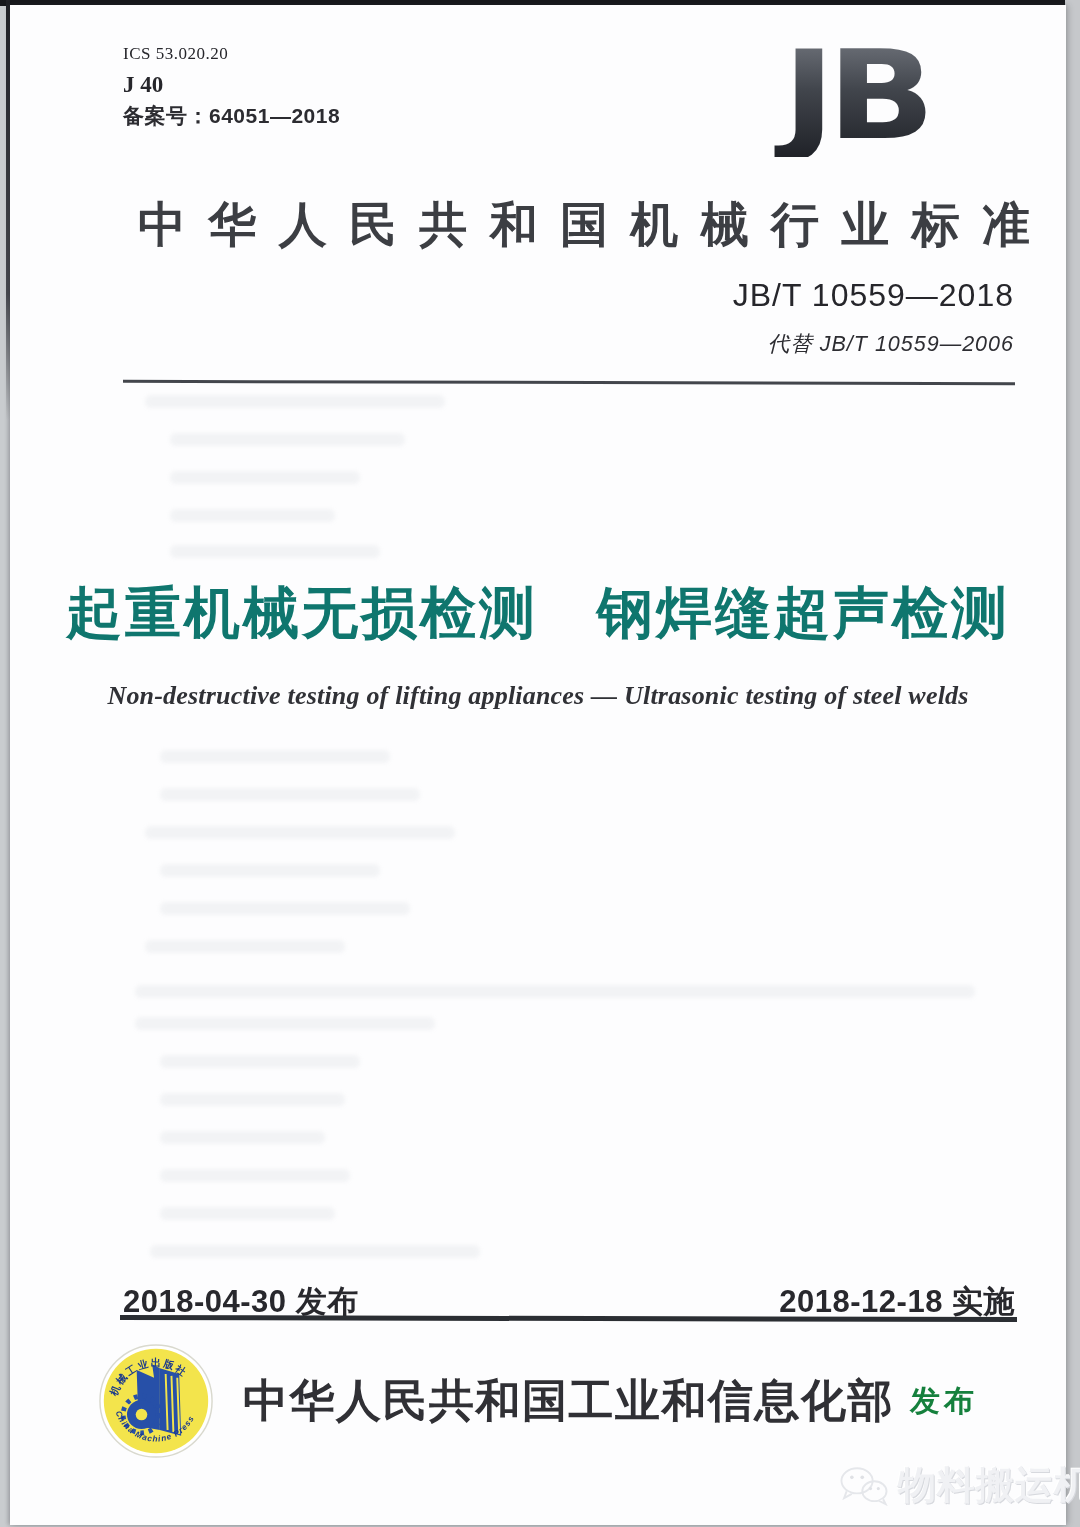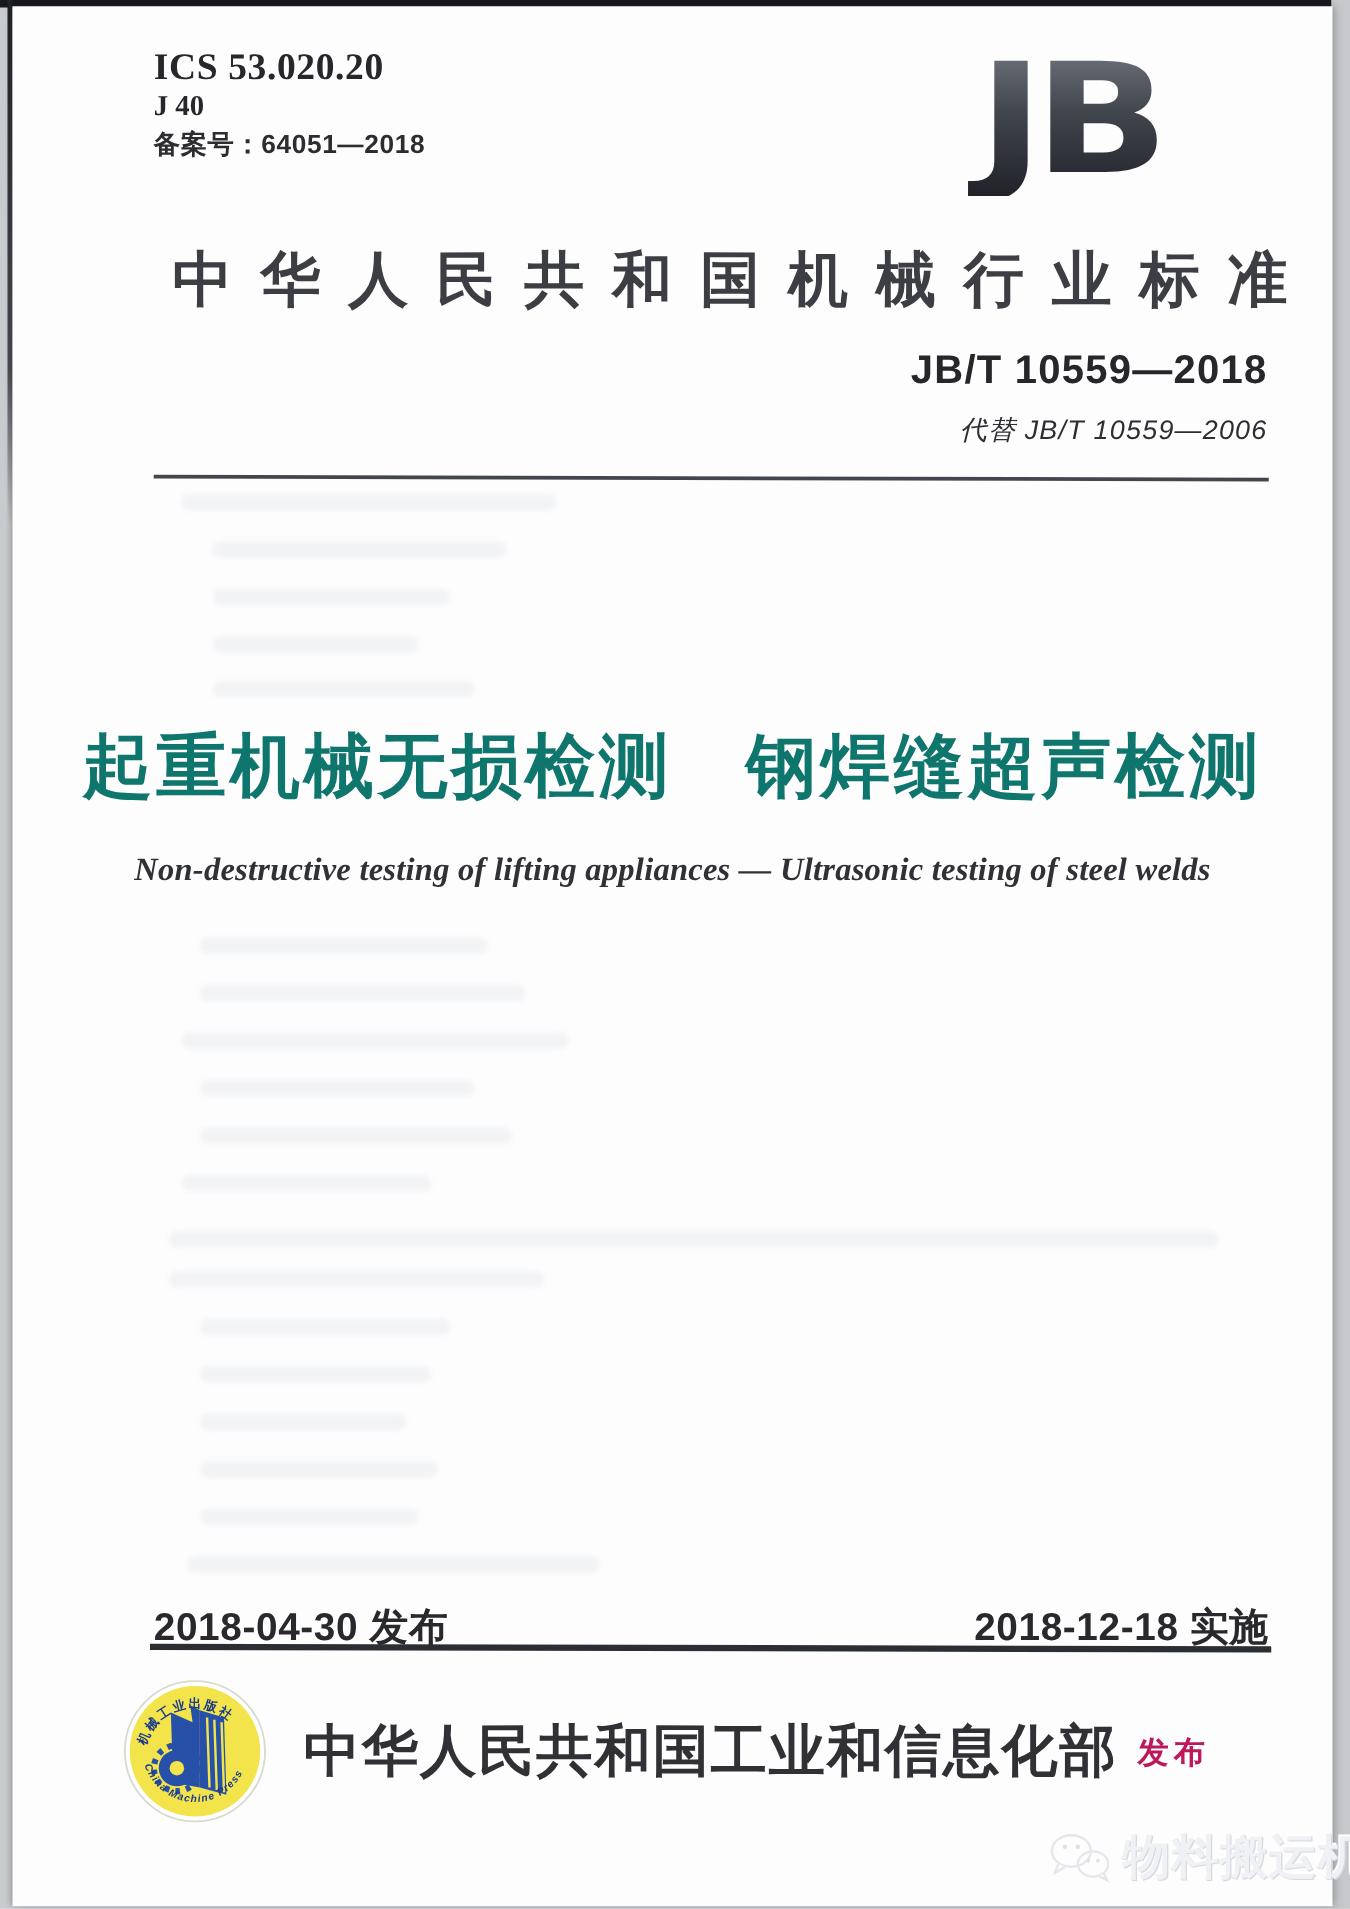--- a/index.html
+++ b/index.html
@@ -19,7 +19,7 @@
   }
   
   .meta{position:absolute;left:113px;top:33px;color:#26262b;}
-  .meta .ics{font-family:"Liberation Serif","DejaVu Serif",serif;font-weight:bold;font-size:30px;line-height:31px;letter-spacing:.5px;}
+  .meta .ics{font-family:"Liberation Serif","DejaVu Serif",serif;font-weight:normal;font-size:17px;line-height:31px;letter-spacing:.5px;}
   .meta .jcode{font-family:"Liberation Serif","DejaVu Serif",serif;font-weight:bold;font-size:23px;line-height:31px;}
   .meta .record{font-size:21px;line-height:32px;font-weight:bold;letter-spacing:.5px;color:#2c2c31;}
 

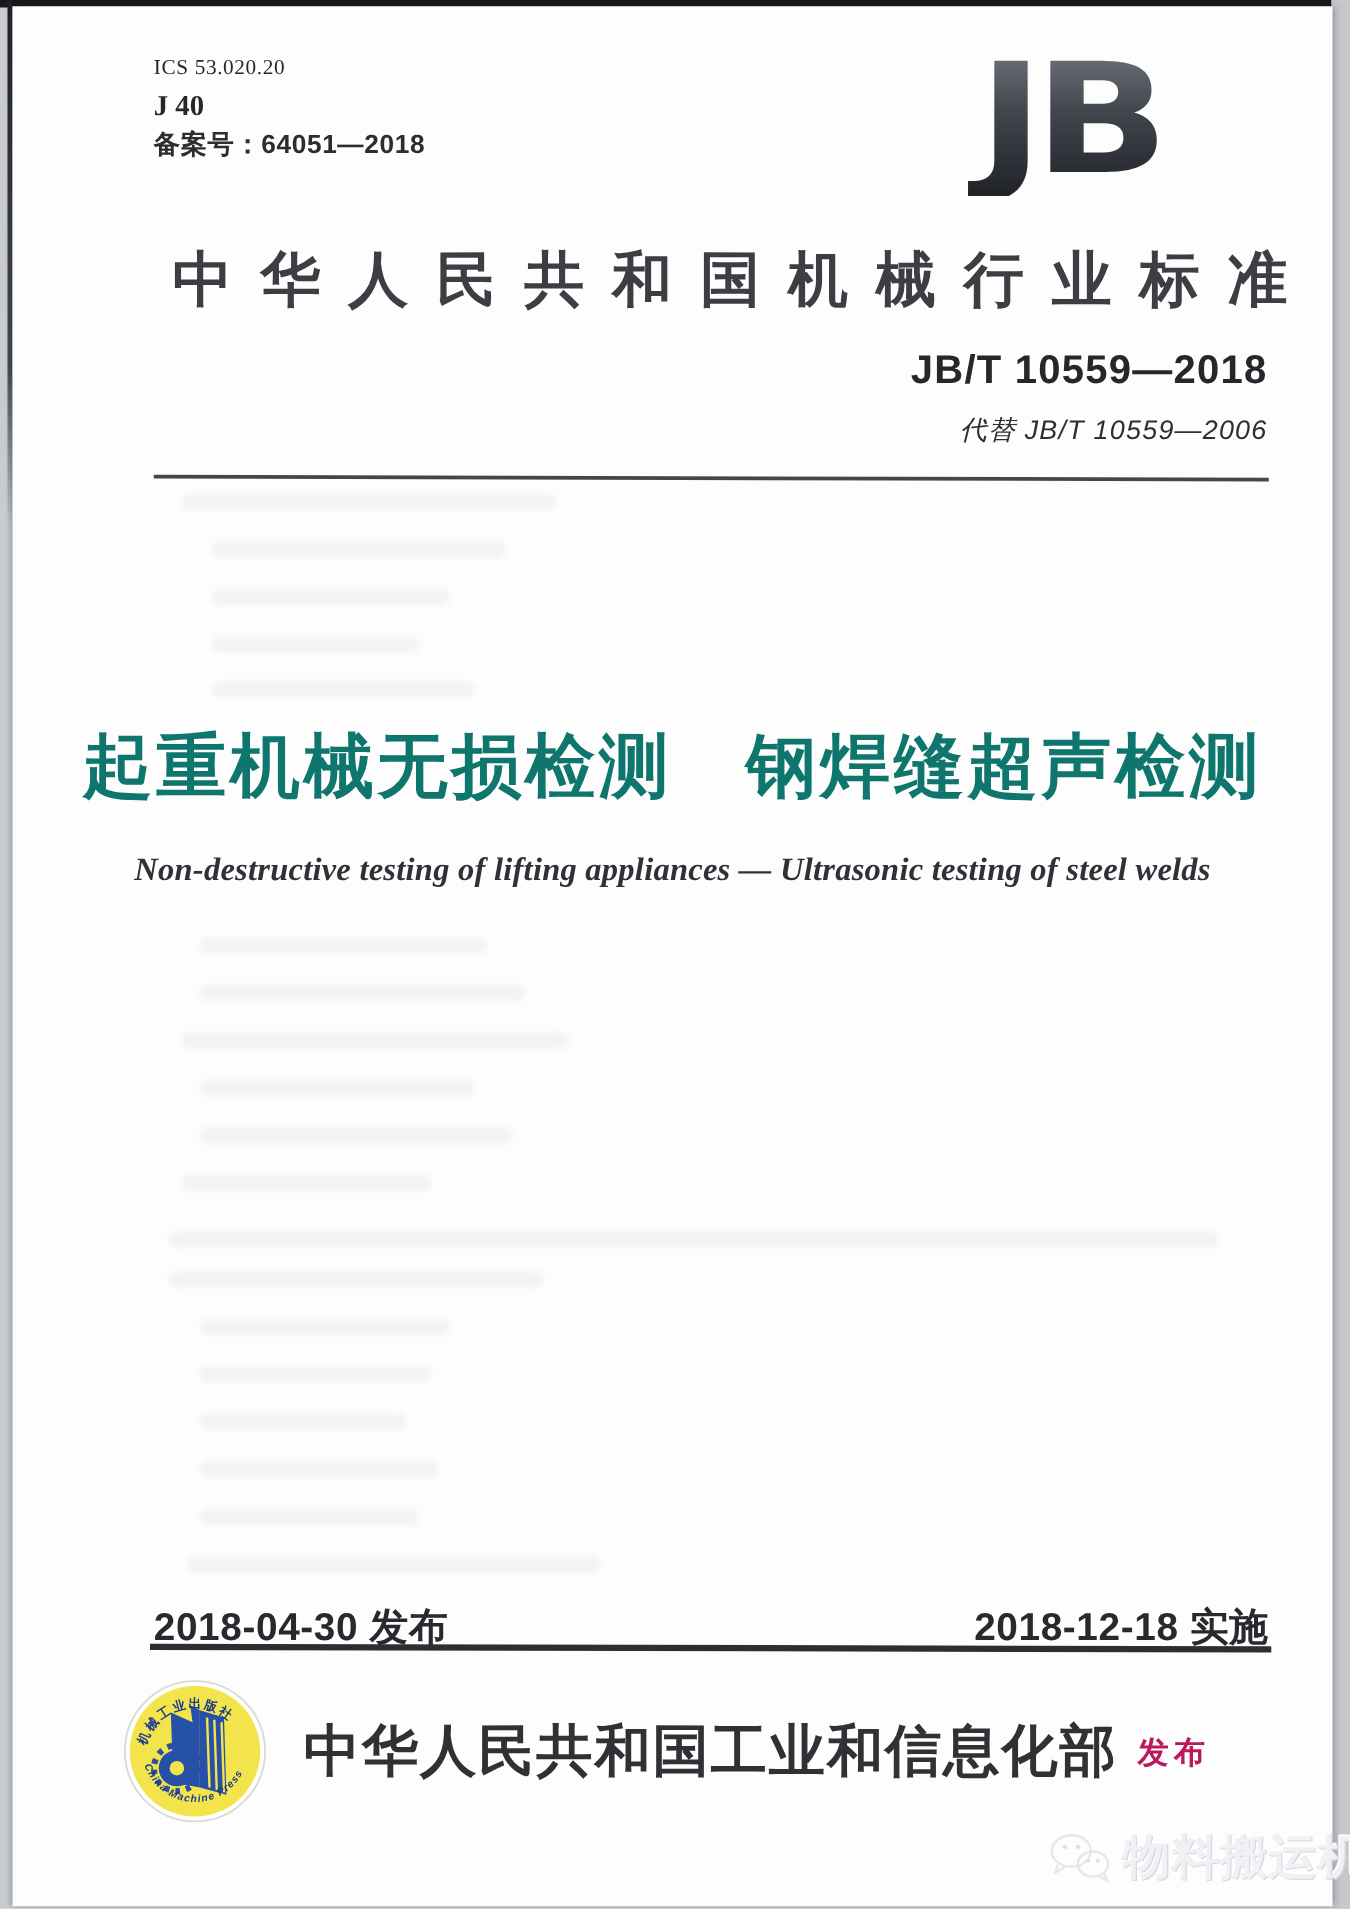--- a/index.html
+++ b/index.html
@@ -38,7 +38,7 @@
     text-align:justify;text-align-last:justify;line-height:1.2;
   }
   .std-no{position:absolute;left:400px;top:272px;width:604px;text-align:right;color:#26262b;}
-  .std-no .num{font-size:32px;font-weight:bold;letter-spacing:1px;}
+  .std-no .num{font-size:32px;font-weight:normal;letter-spacing:1px;}
   .std-no .replaces{font-size:21.5px;font-weight:500;margin-top:15px;letter-spacing:1px;color:#2d2d32;font-style:italic;}
   .rule-thin{position:absolute;left:113px;top:376px;width:892px;height:3px;background:#43464c;transform:rotate(.15deg);}
 

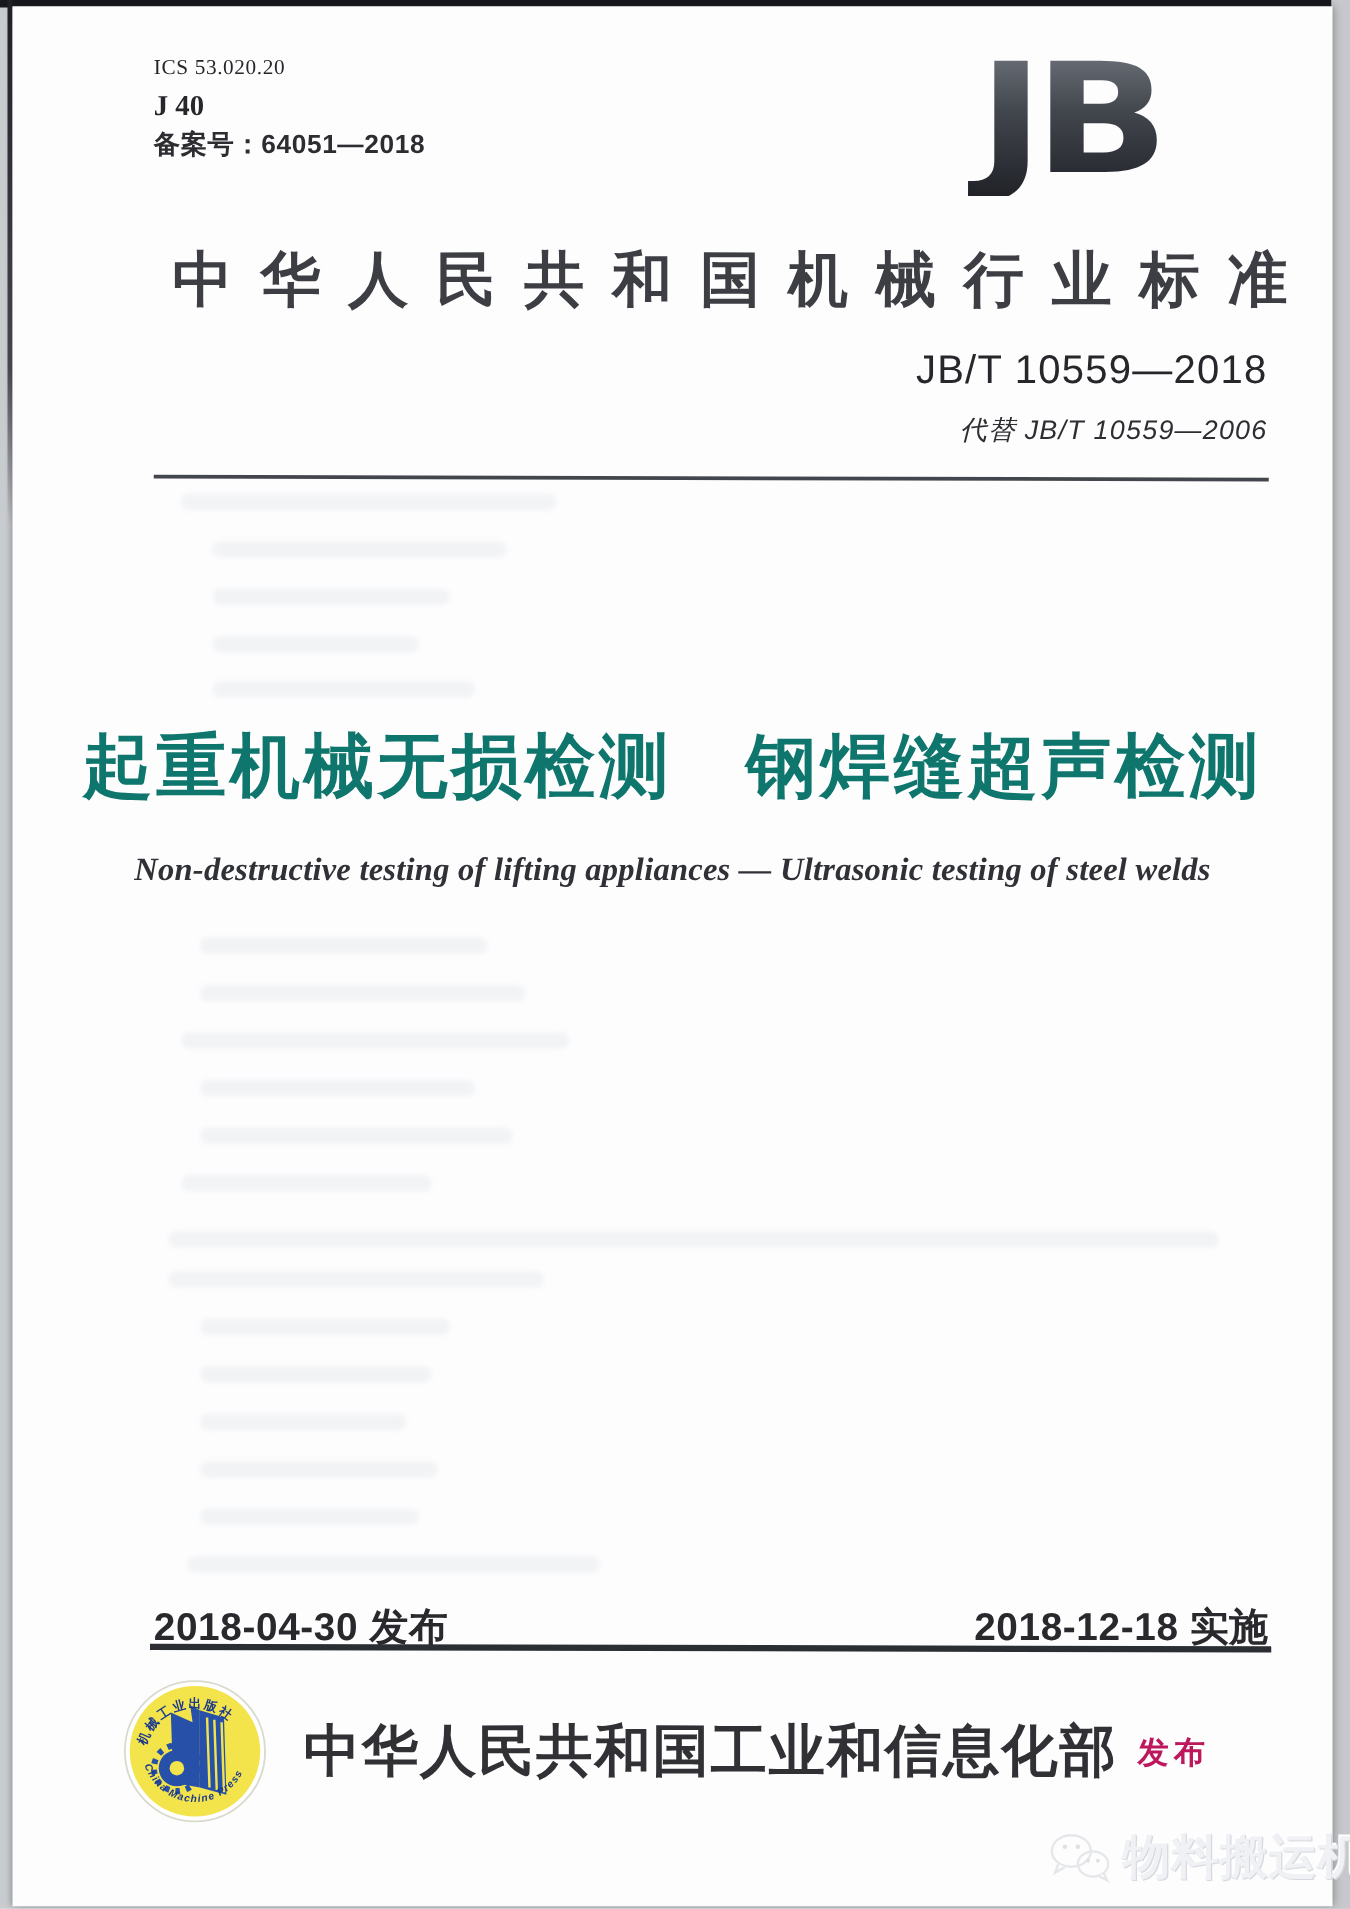--- a/index.html
+++ b/index.html
@@ -64,7 +64,7 @@
   .publisher-row{position:absolute;left:88px;top:1338px;width:920px;display:flex;align-items:center;}
   .seal{width:116px;height:116px;flex:0 0 116px;}
   .publisher-text{font-size:45px;font-weight:bold;color:#303035;letter-spacing:1.5px;margin-left:29px;white-space:nowrap;}
-  .publish-word{font-size:25px;font-weight:bold;color:#be185d;margin-left:16px;letter-spacing:4px;}
+  .publish-word{font-size:30px;font-weight:bold;color:#15803d;margin-left:16px;letter-spacing:4px;}
 
   .watermark{
     position:absolute;left:828px;top:1455px;display:flex;align-items:center;gap:8px;

